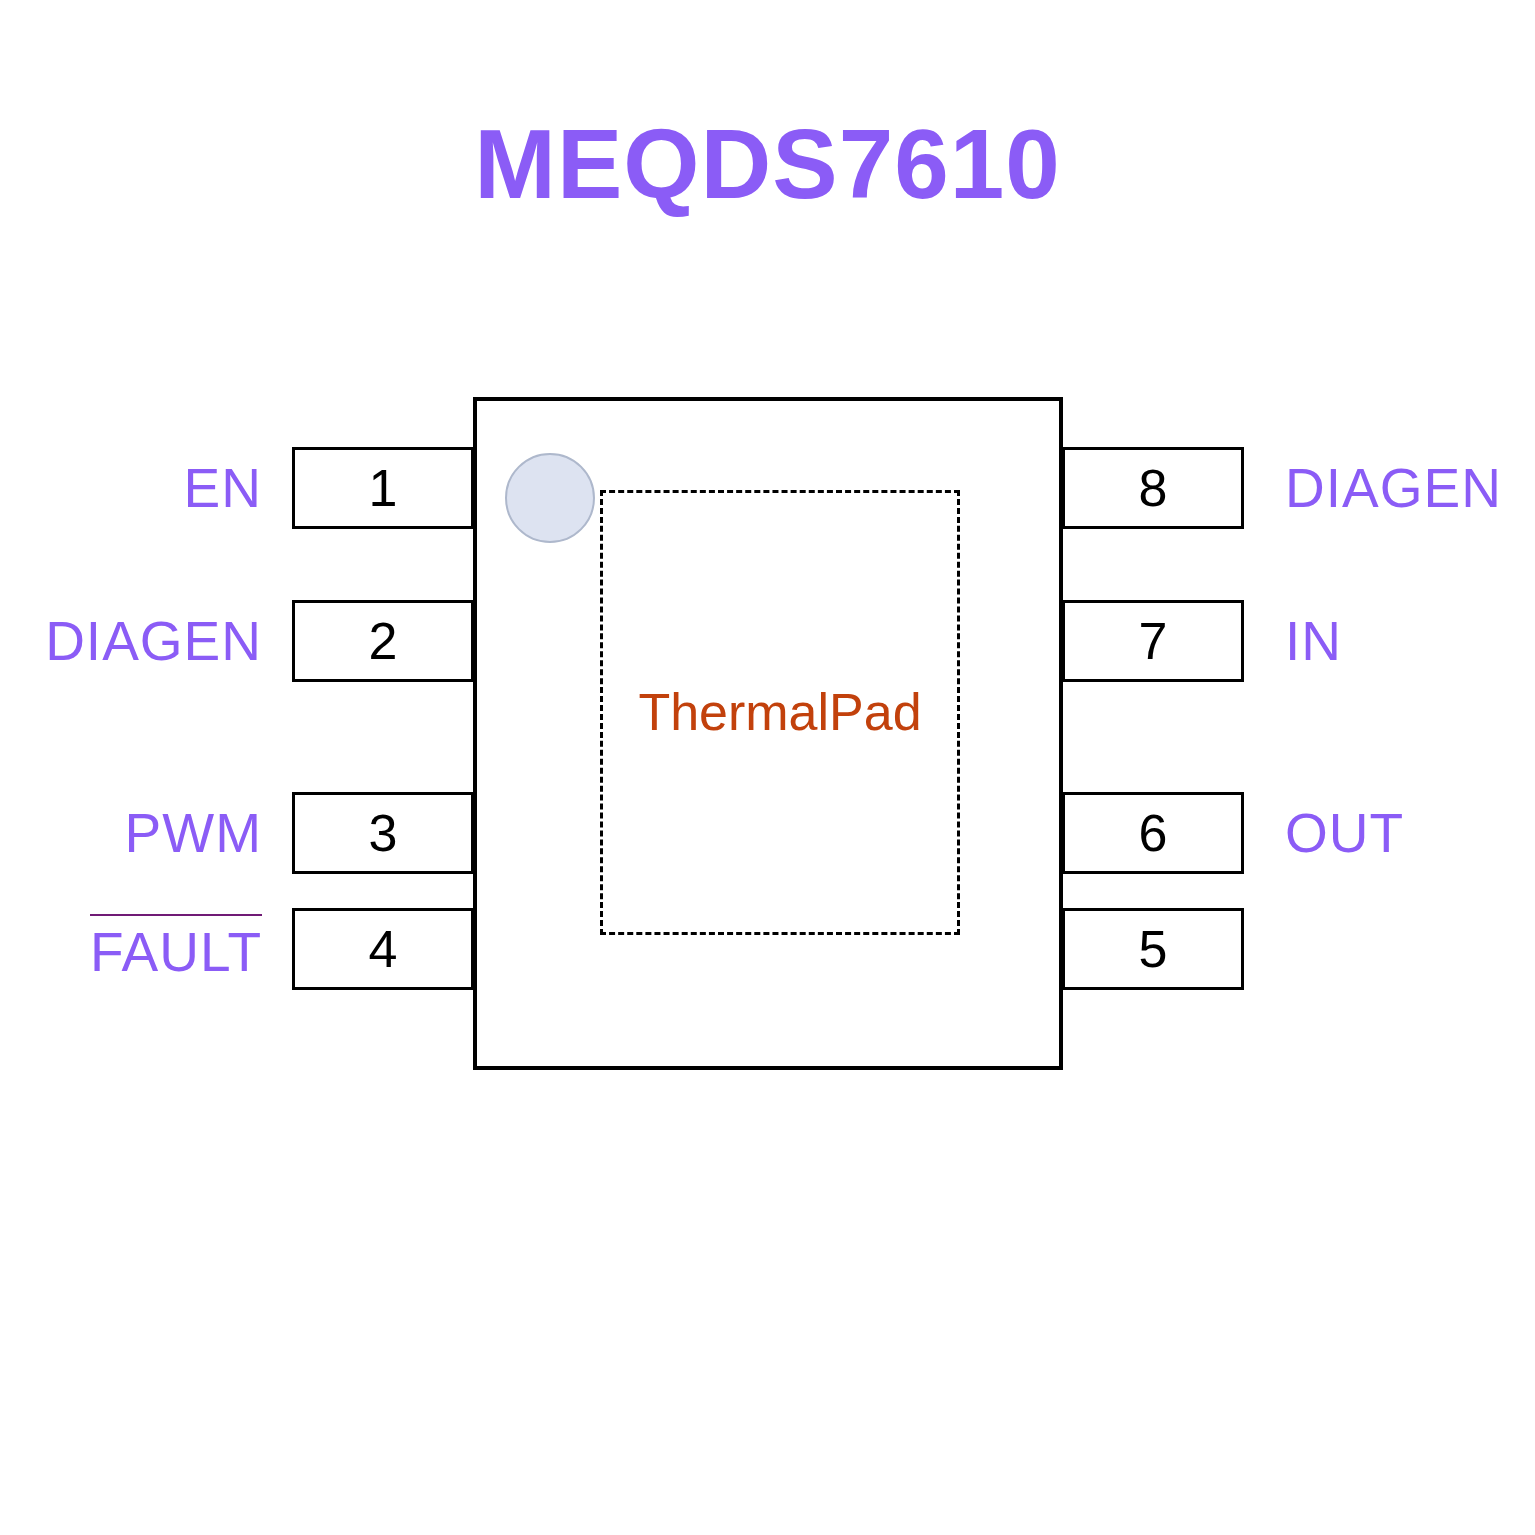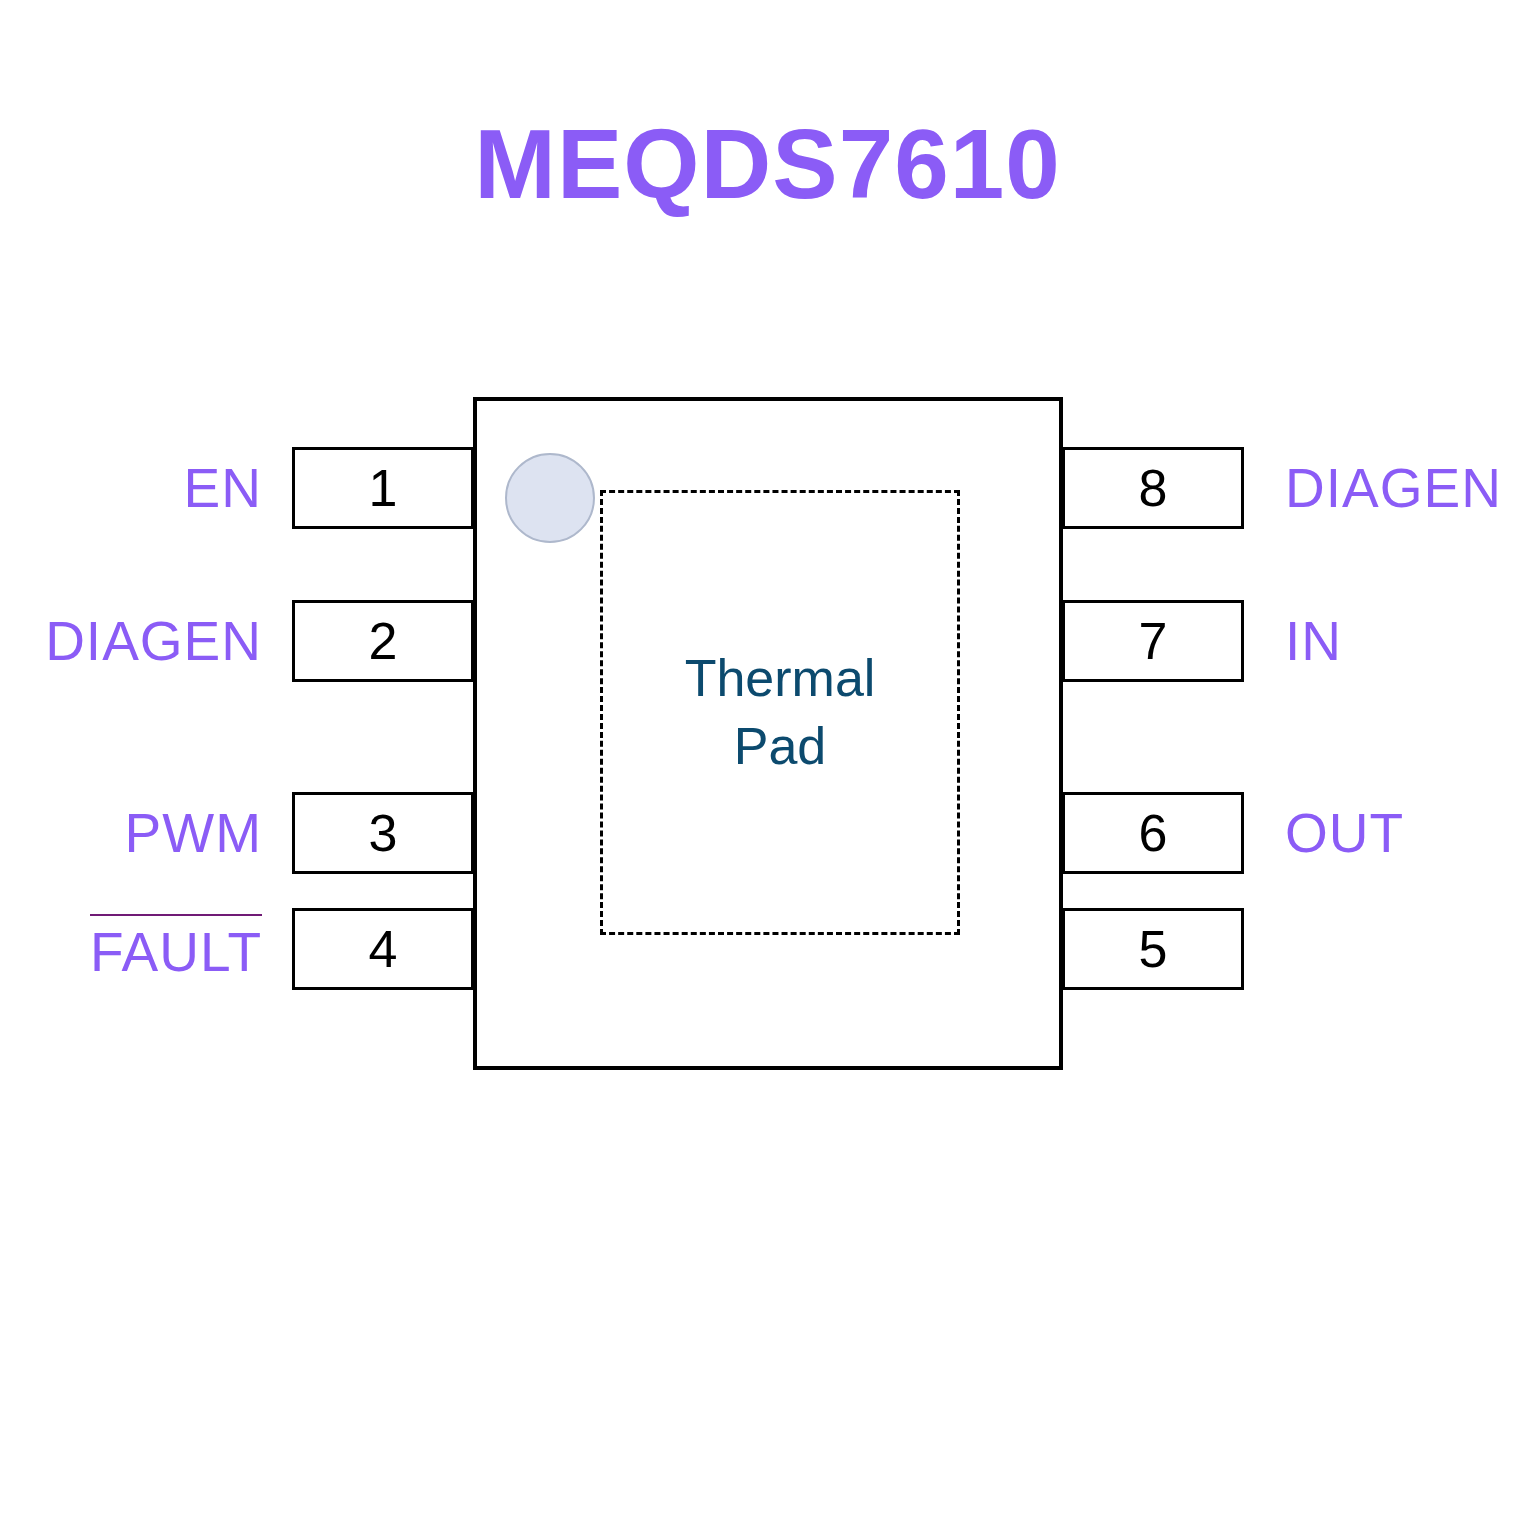--- a/index.html
+++ b/index.html
@@ -25,8 +25,8 @@
   .thermal-pad {
     position:absolute; left:600px; top:490px; width:360px; height:445px;
     border:3px dashed #000; box-sizing:border-box;
-    display:flex; flex-direction:column; align-items:center; justify-content:center;
-    font-size:52px; line-height:1.3; color:#0c4a6e; background:transparent;
+    display:flex; align-items:center; justify-content:center;
+    font-size:52px; line-height:1.3; color:#c2410c; background:transparent;
   }
   .pin-box {
     position:absolute; width:182px; height:82px;

